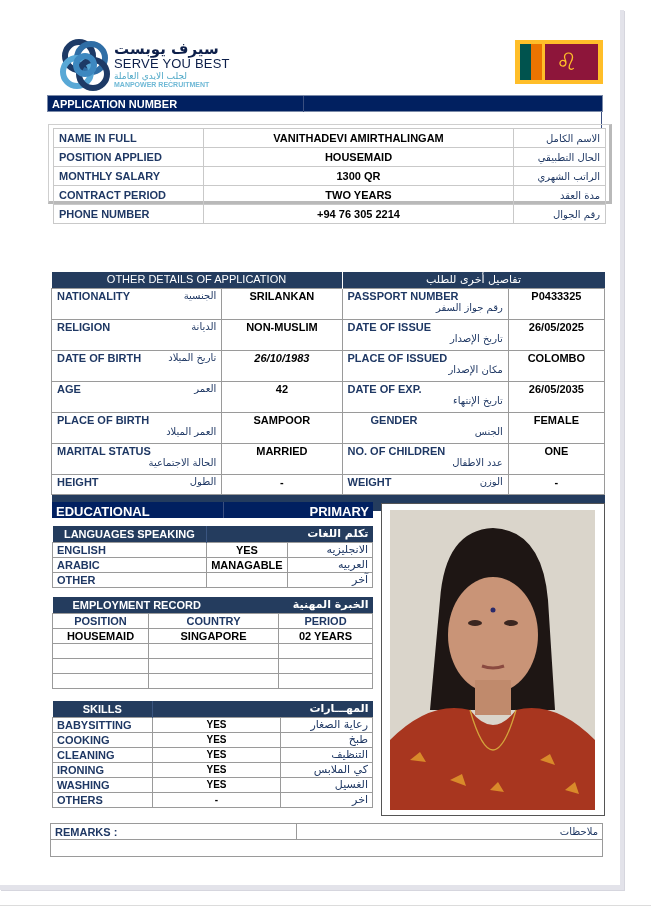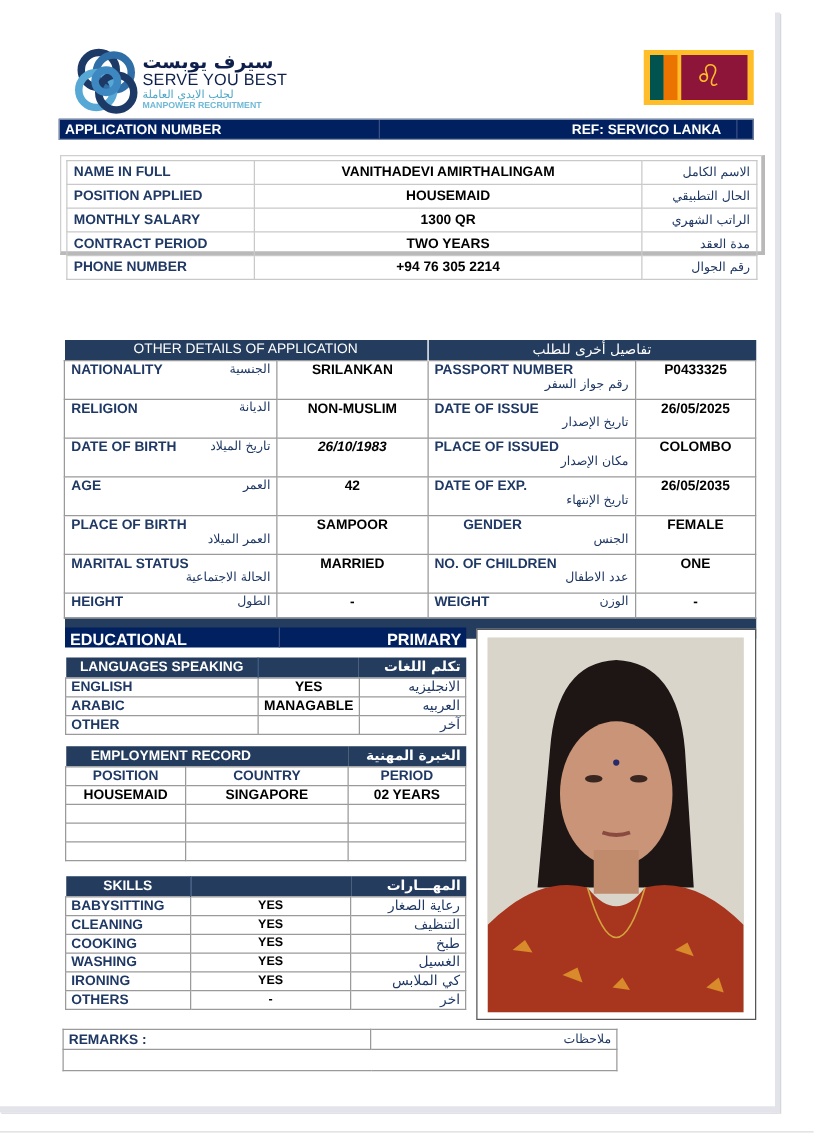--- a/index.html
+++ b/index.html
@@ -34,7 +34,7 @@
   .flag .m { position: absolute; left: 30px; top: 4px; width: 53px; height: 36px; background: #8d153a; }
   .flag .lion { position: absolute; left: 41px; top: 7px; color: #ffbe29; font-size: 24px; line-height: 30px; }
 
-  .appbar { position: absolute; left: 47px; top: 95px; width: 556px; height: 17px; display: flex; border: 1px solid #7b8aa8; }
+  .appbar { position: absolute; left: 47px; top: 95px; width: 556px; height: 17px; display: flex; border: 1px solid #7b8aa8; flex-direction: column; }
   .appbar .c1 { width: 256px; font-size: 11px; font-weight: bold; padding: 2px 4px; border-right: 1px solid #3a4f80; }
   .appbar .c2 { flex: 1; font-size: 11px; font-weight: bold; padding: 2px 12px; text-align: right; border-right: 1px solid #3a4f80; }
   .appbar .c3 { width: 12px; }

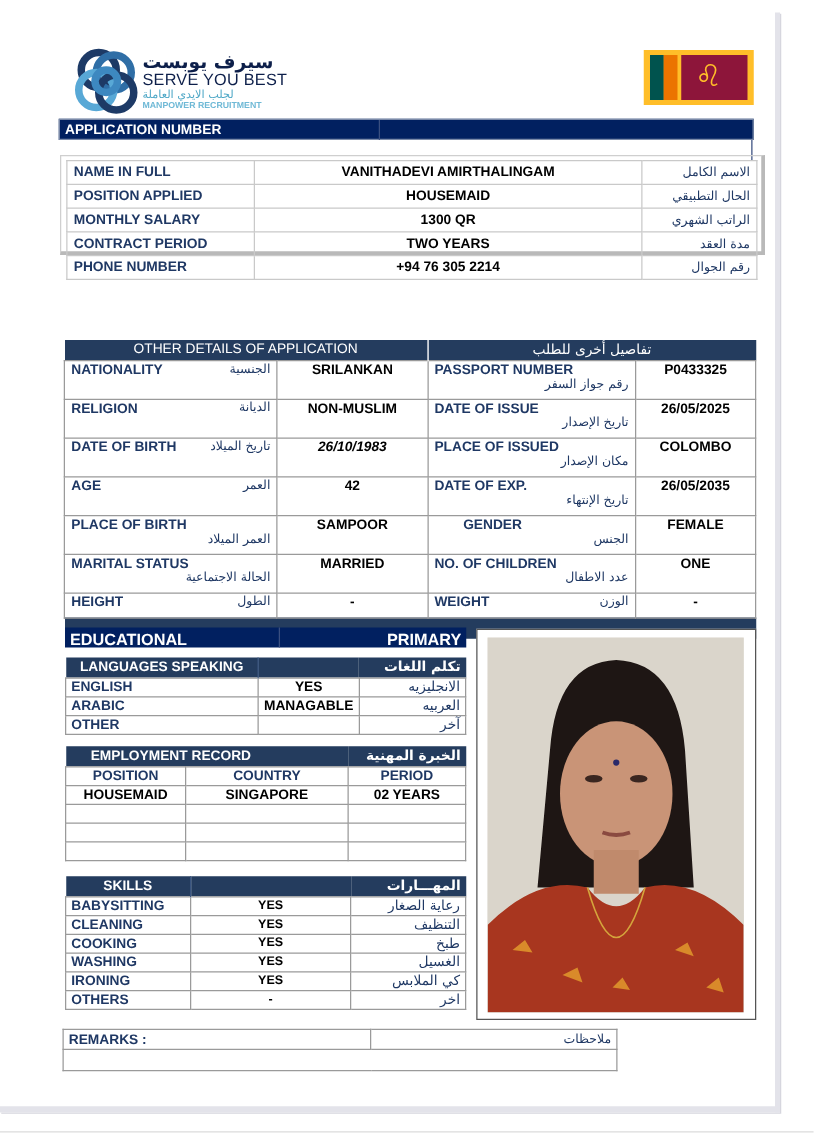--- a/index.html
+++ b/index.html
@@ -363,14 +363,14 @@
           <td class="ar" style="text-align:right;width:92px;">رعاية الصغار</td>
         </tr>
         <tr>
+          <td class="lbl" style="width:100px;">COOKING</td>
+          <td class="val" style="font-size:10px;">YES</td>
+          <td class="ar" style="text-align:right;width:92px;">طبخ</td>
+        </tr>
+        <tr>
           <td class="lbl" style="width:100px;">CLEANING</td>
           <td class="val" style="font-size:10px;">YES</td>
           <td class="ar" style="text-align:right;width:92px;">التنظيف</td>
-        </tr>
-        <tr>
-          <td class="lbl" style="width:100px;">COOKING</td>
-          <td class="val" style="font-size:10px;">YES</td>
-          <td class="ar" style="text-align:right;width:92px;">طبخ</td>
         </tr>
         <tr>
           <td class="lbl" style="width:100px;">WASHING</td>

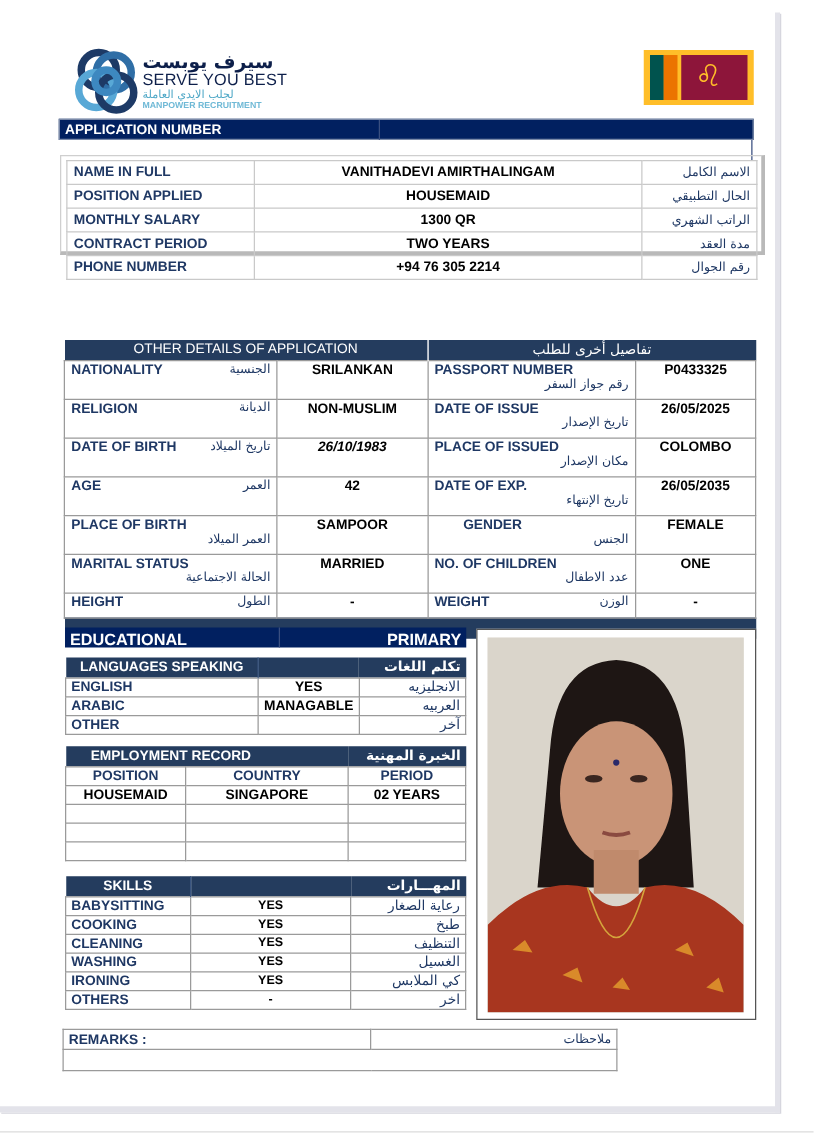--- a/index.html
+++ b/index.html
@@ -373,14 +373,14 @@
           <td class="ar" style="text-align:right;width:92px;">التنظيف</td>
         </tr>
         <tr>
+          <td class="lbl" style="width:100px;">IRONING</td>
+          <td class="val" style="font-size:10px;">YES</td>
+          <td class="ar" style="text-align:right;width:92px;">كي الملابس</td>
+        </tr>
+        <tr>
           <td class="lbl" style="width:100px;">WASHING</td>
           <td class="val" style="font-size:10px;">YES</td>
           <td class="ar" style="text-align:right;width:92px;">الغسيل</td>
-        </tr>
-        <tr>
-          <td class="lbl" style="width:100px;">IRONING</td>
-          <td class="val" style="font-size:10px;">YES</td>
-          <td class="ar" style="text-align:right;width:92px;">كي الملابس</td>
         </tr>
         <tr>
           <td class="lbl" style="width:100px;">OTHERS</td>

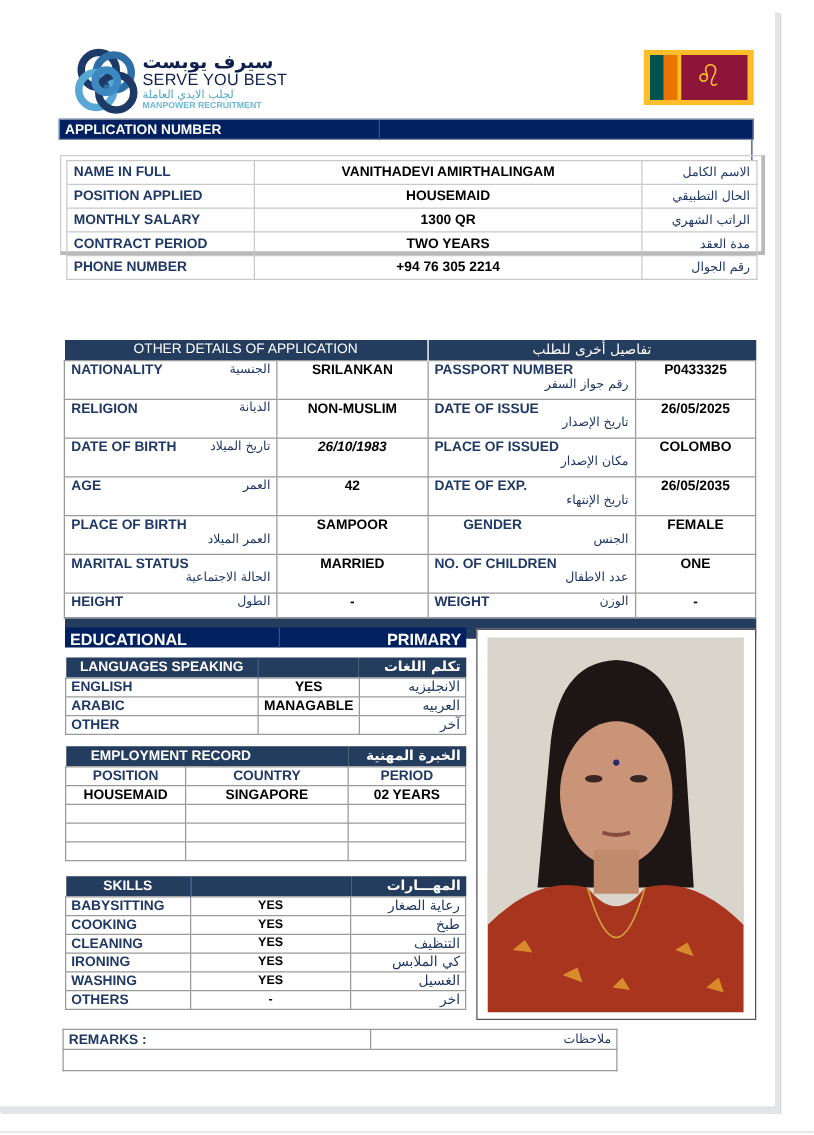--- a/index.html
+++ b/index.html
@@ -73,7 +73,7 @@
   .photo { position: absolute; left: 8px; top: 6px; width: 205px; height: 300px; overflow: hidden;
     background: linear-gradient(180deg, #dcd7cd 0%, #d8d3c9 60%, #cfc9bd 100%); }
 
-  .remarks { position: absolute; left: 50px; top: 823px; width: 444px; }
+  .remarks { position: absolute; left: 50px; top: 823px; width: 553px; }
   .remarks table { width: 100%; border-collapse: collapse; }
   .remarks td { border: 1px solid #9a9a9a; height: 16px; padding: 0 4px; }
 </style>

